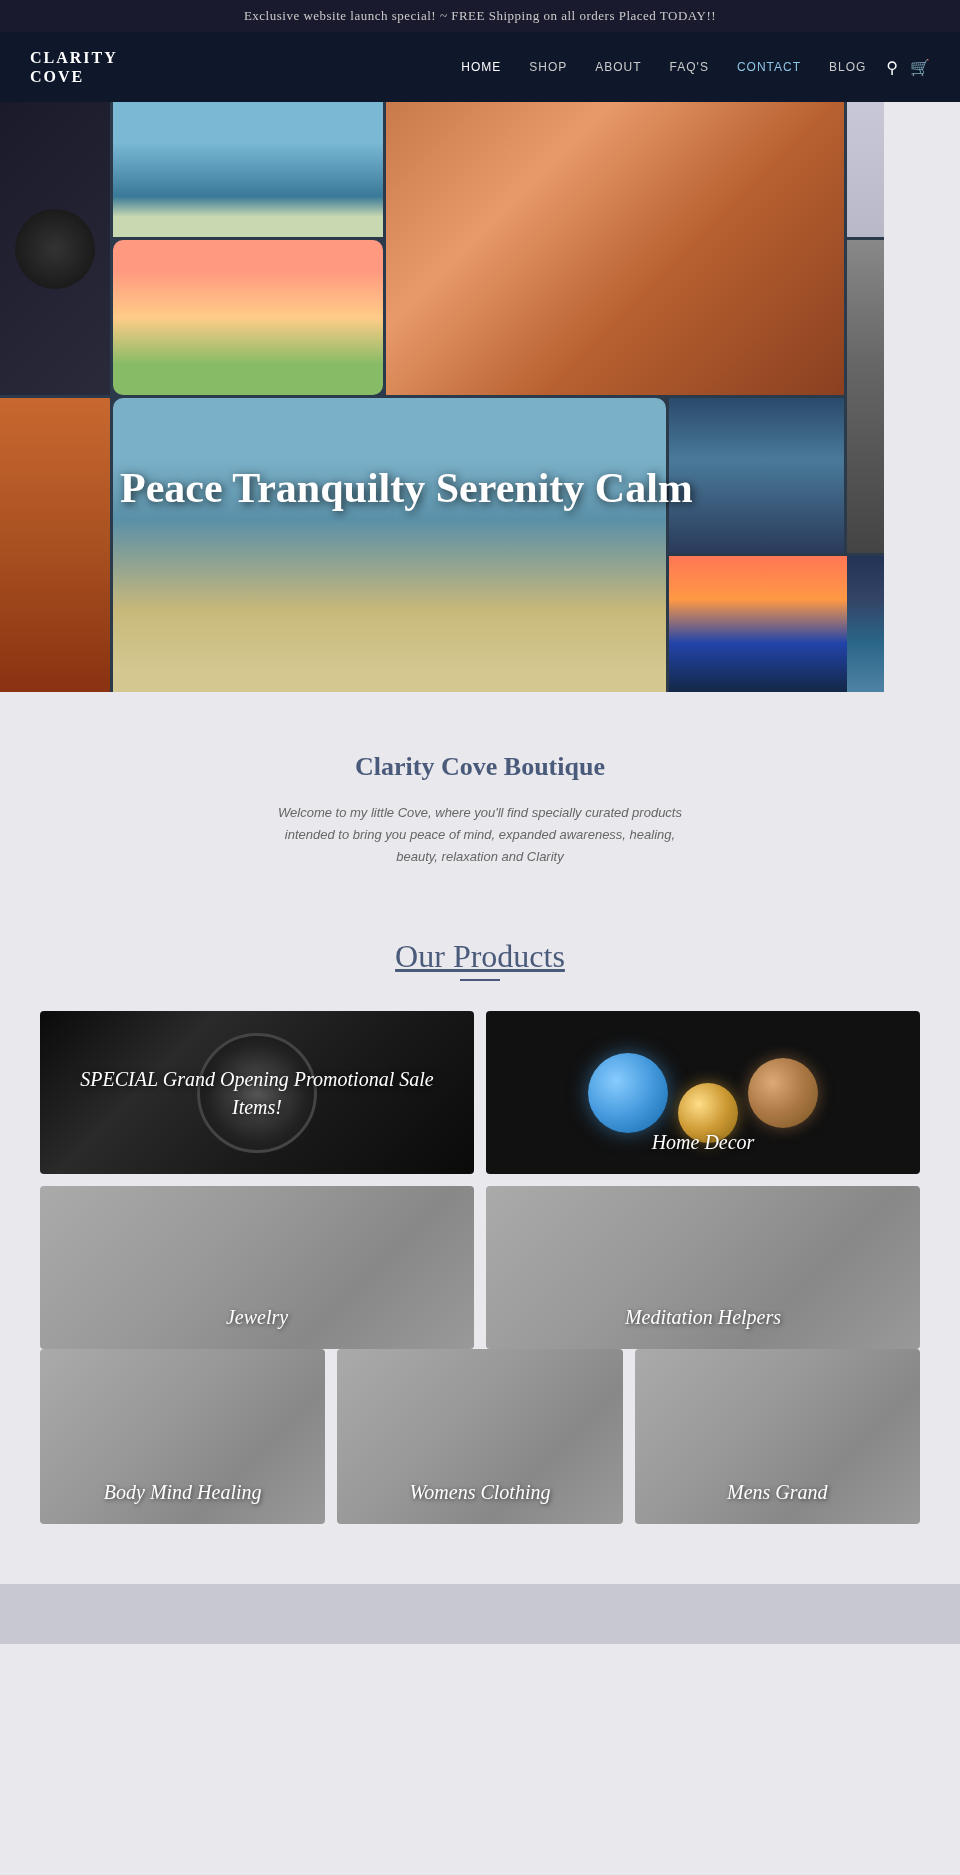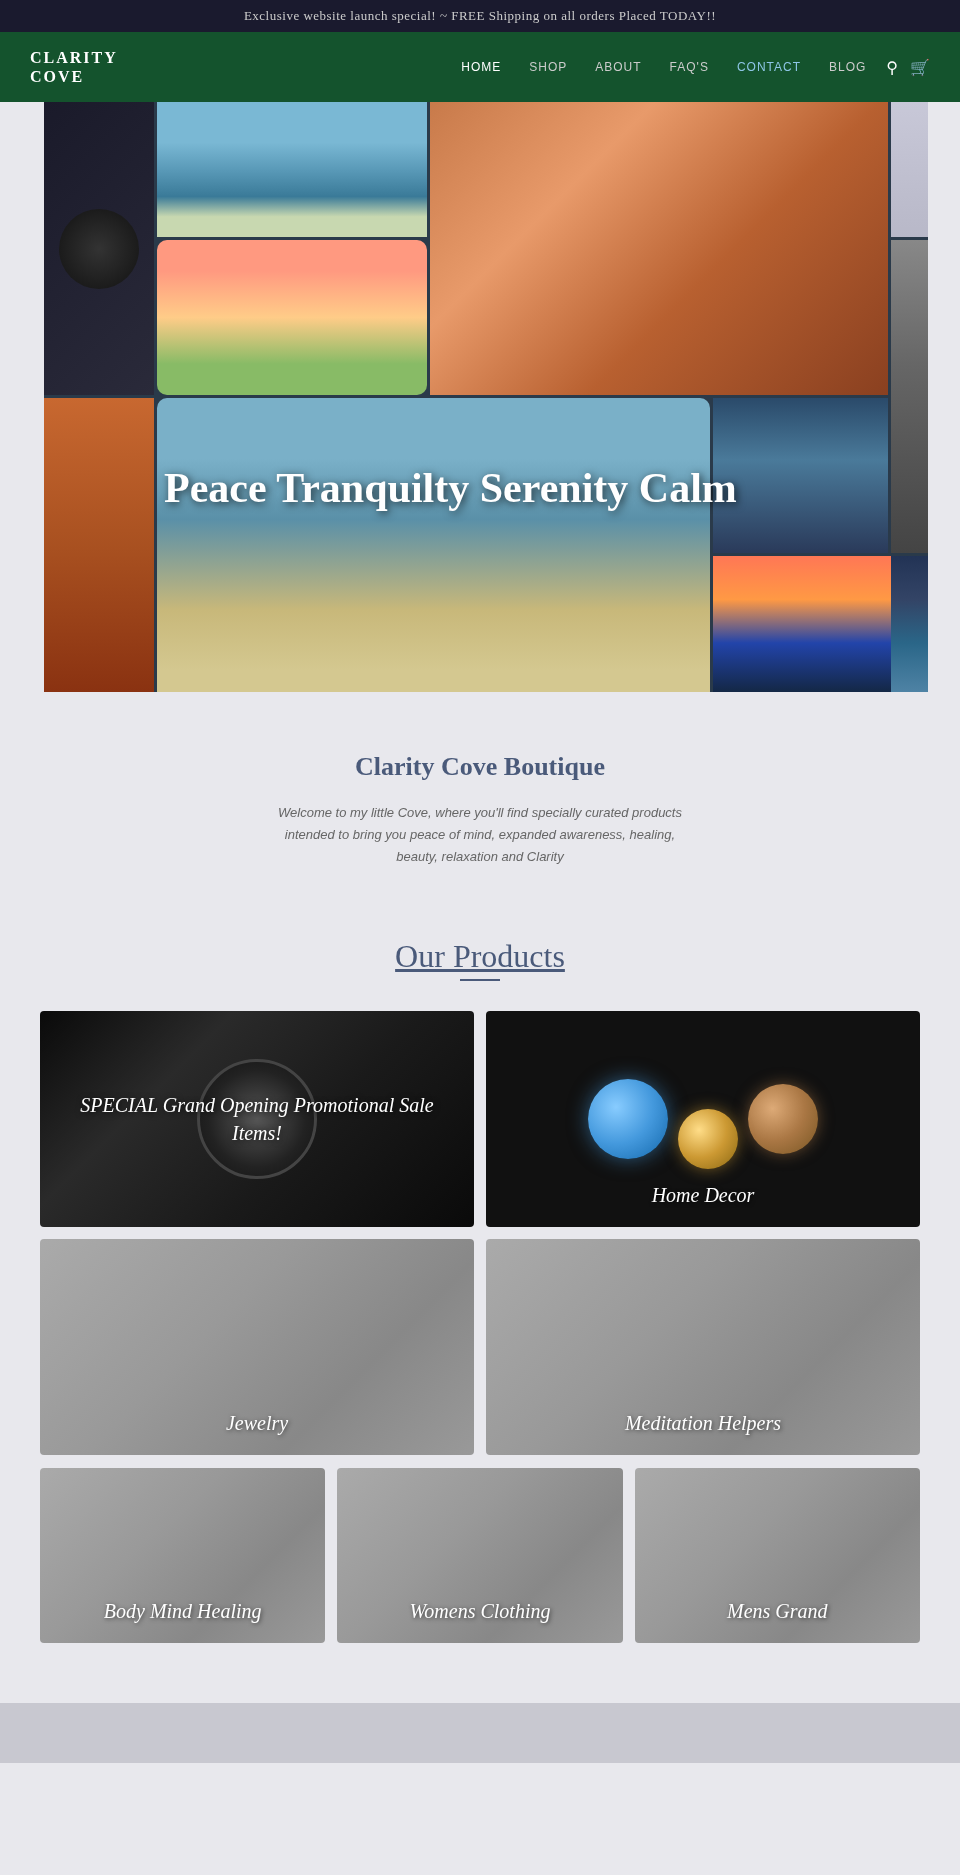--- a/index.html
+++ b/index.html
@@ -17,7 +17,7 @@
 
     
     nav {
-      background: #14532d;
+      background: #0f172a;
       display: flex;
       align-items: center;
       padding: 0 30px;

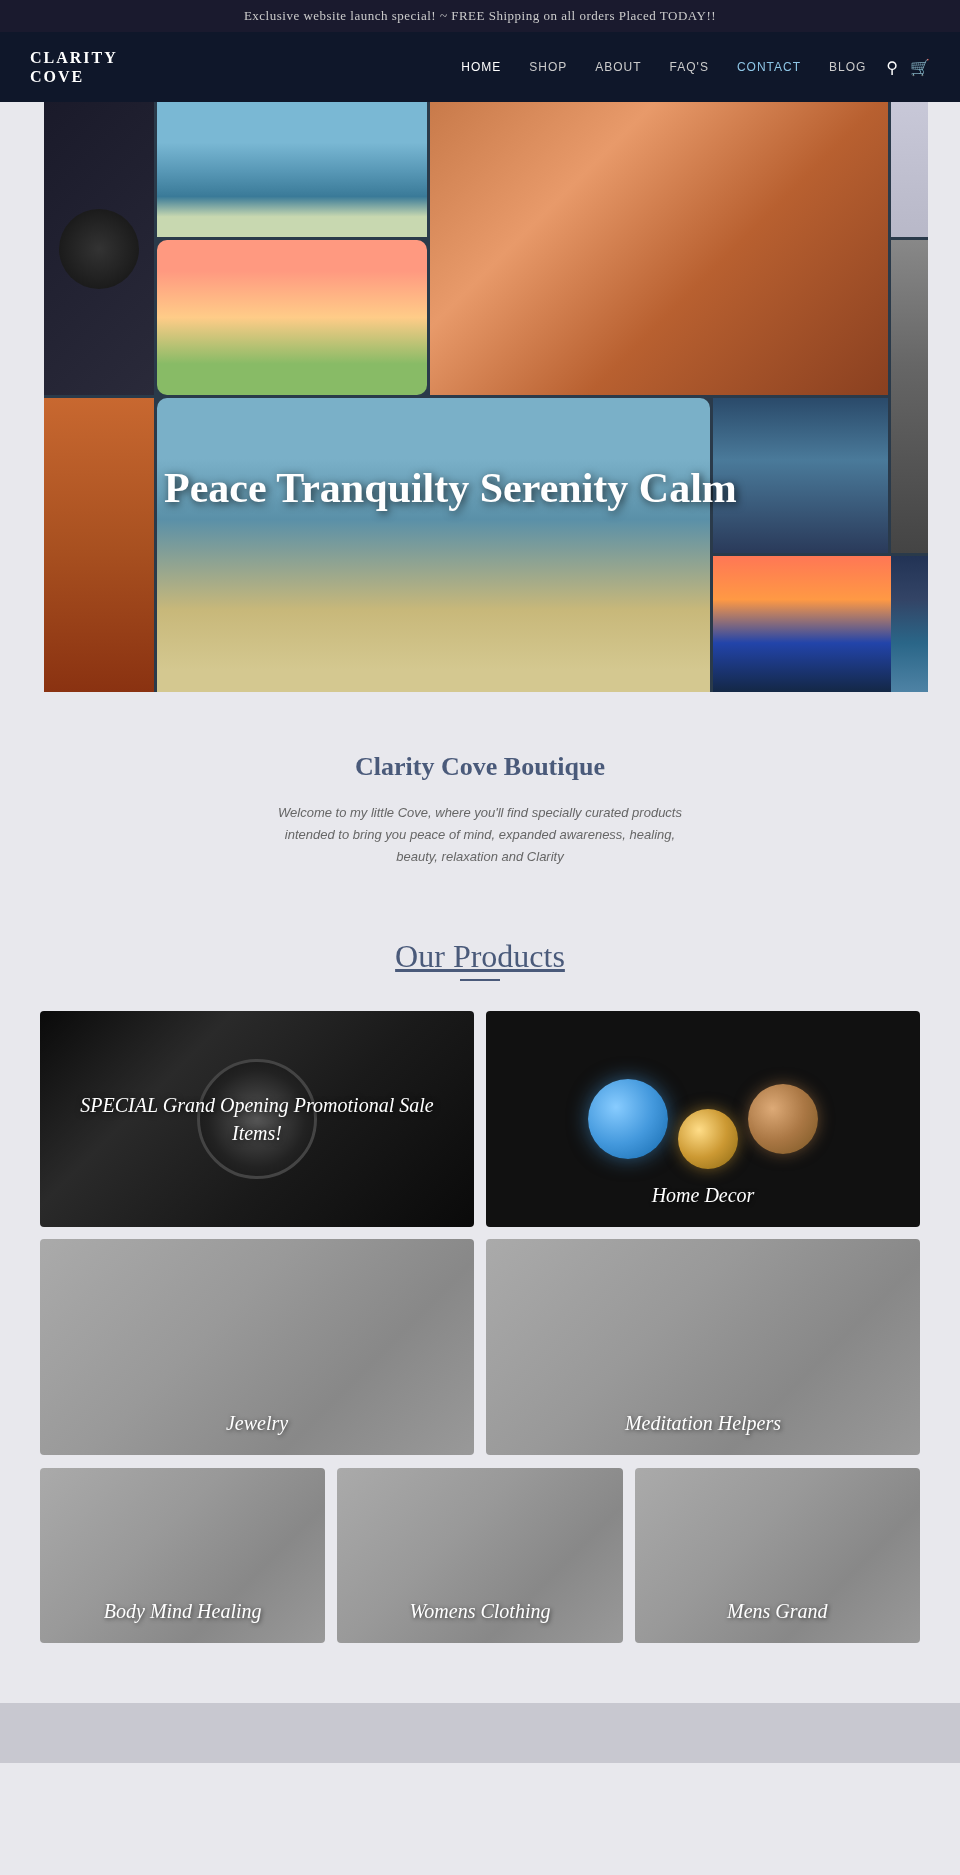--- a/index.html
+++ b/index.html
@@ -63,7 +63,6 @@
       height: 590px;
       overflow: hidden;
       background: #2a3a4a;
-      margin-left: 44px;
     }
     .hero-grid {
       display: grid;

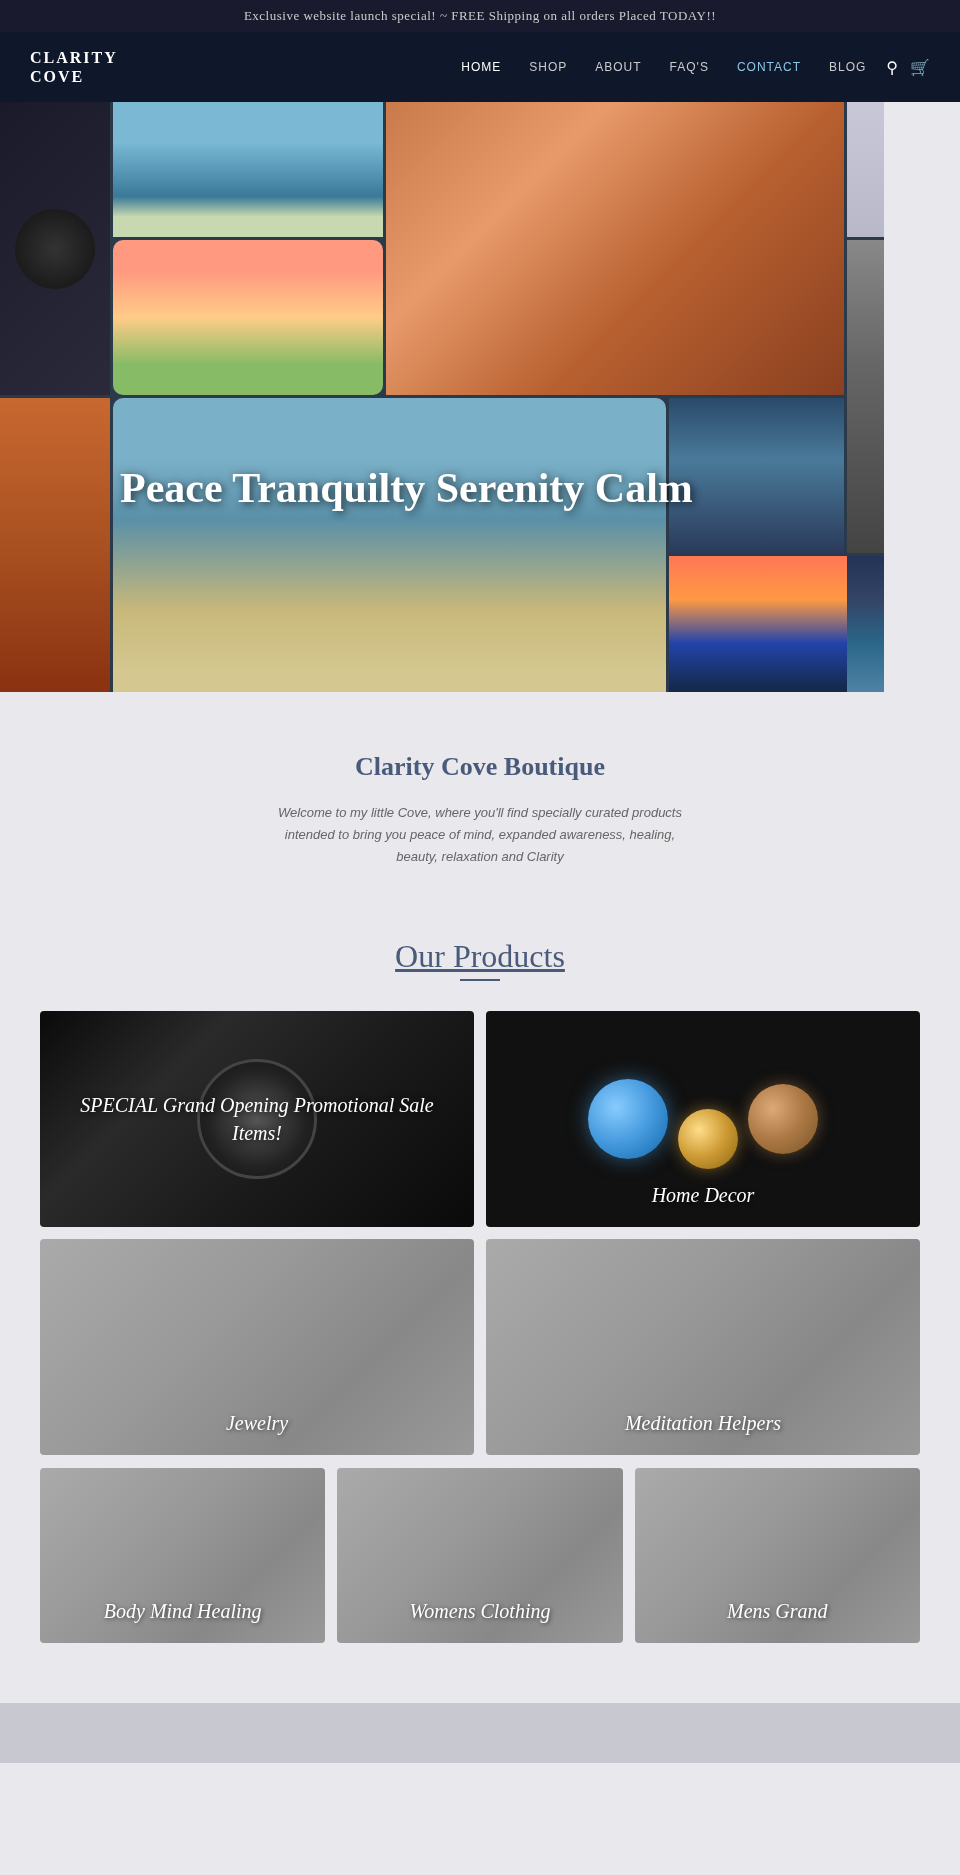--- a/index.html
+++ b/index.html
@@ -201,7 +201,7 @@
       cursor: pointer;
     }
     .product-card-tall {
-      height: 216px;
+      height: 163px;
     }
     .product-bg-beads {
       width: 100%; height: 100%;

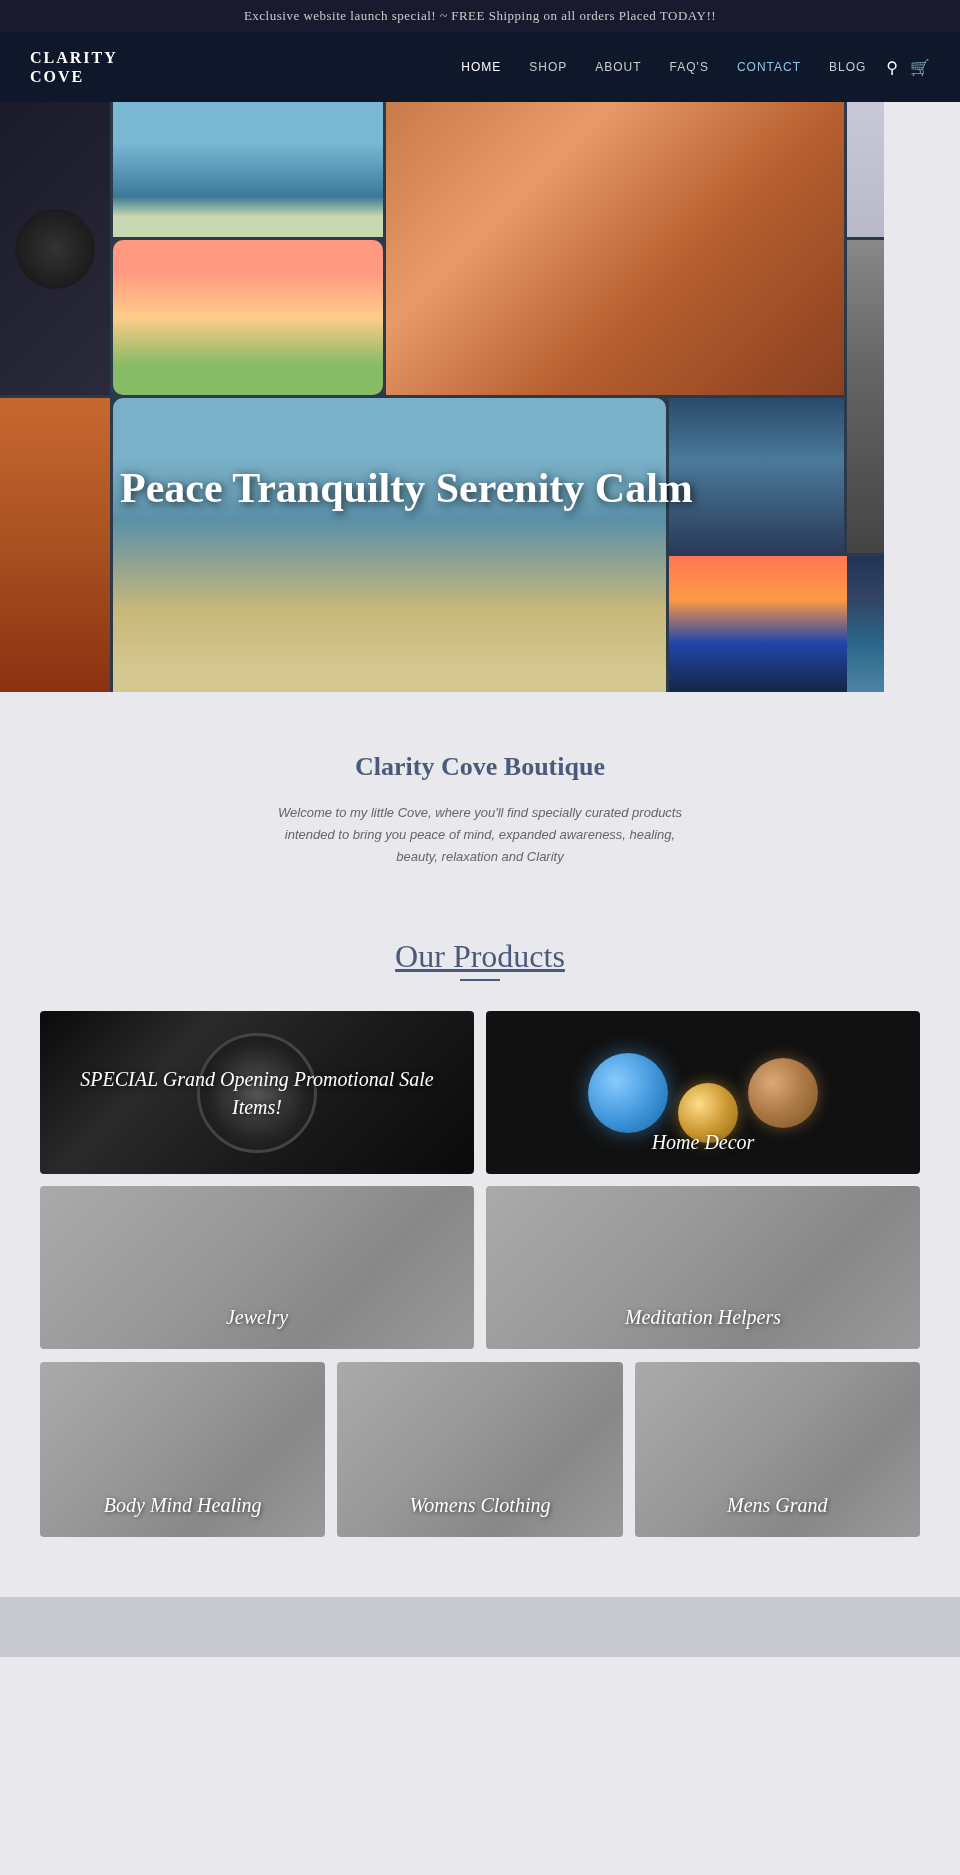--- a/index.html
+++ b/index.html
@@ -186,7 +186,7 @@
       display: grid;
       grid-template-columns: 1fr 1fr;
       gap: 12px;
-      margin-bottom: 13px;
+      margin-bottom: 0;
     }
     .product-grid-bottom {
       display: grid;

